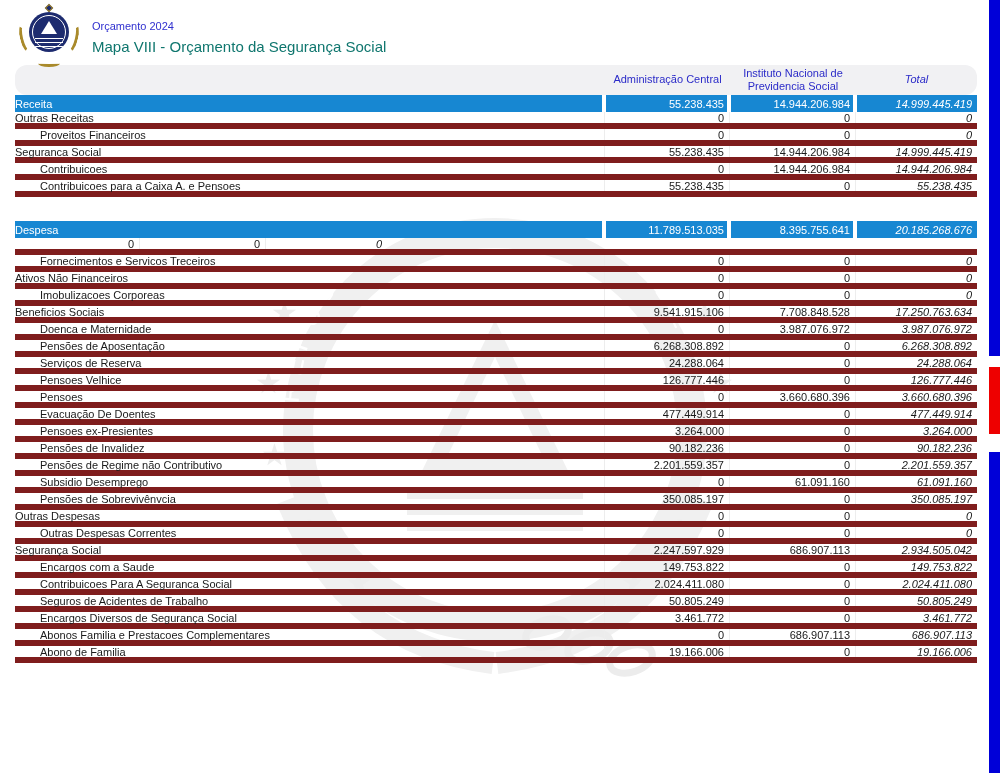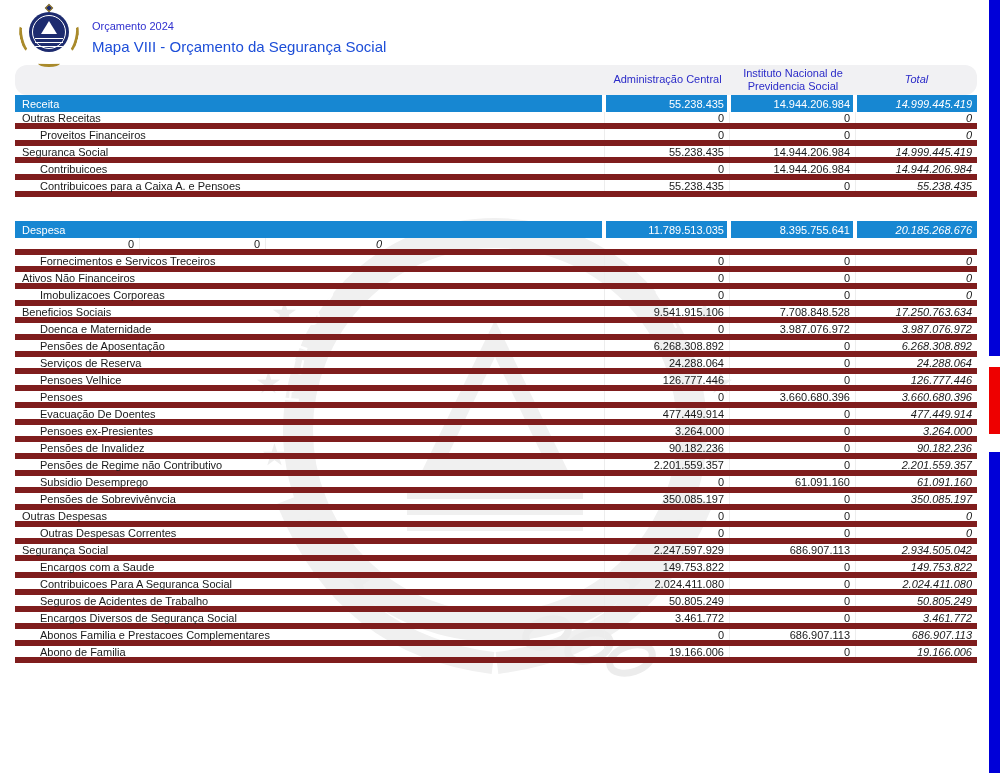--- a/index.html
+++ b/index.html
@@ -119,7 +119,7 @@
     </div>
     <div class="title-block">
       <div class="doc-subtitle" style="color:#3030cf;">Orçamento 2024</div>
-      <div class="doc-title" style="color:#1d4ed8;">Mapa VIII - Orçamento da Segurança Social</div>
+      <div class="doc-title" style="color:#0f766e;">Mapa VIII - Orçamento da Segurança Social</div>
     </div>
   </div>
 

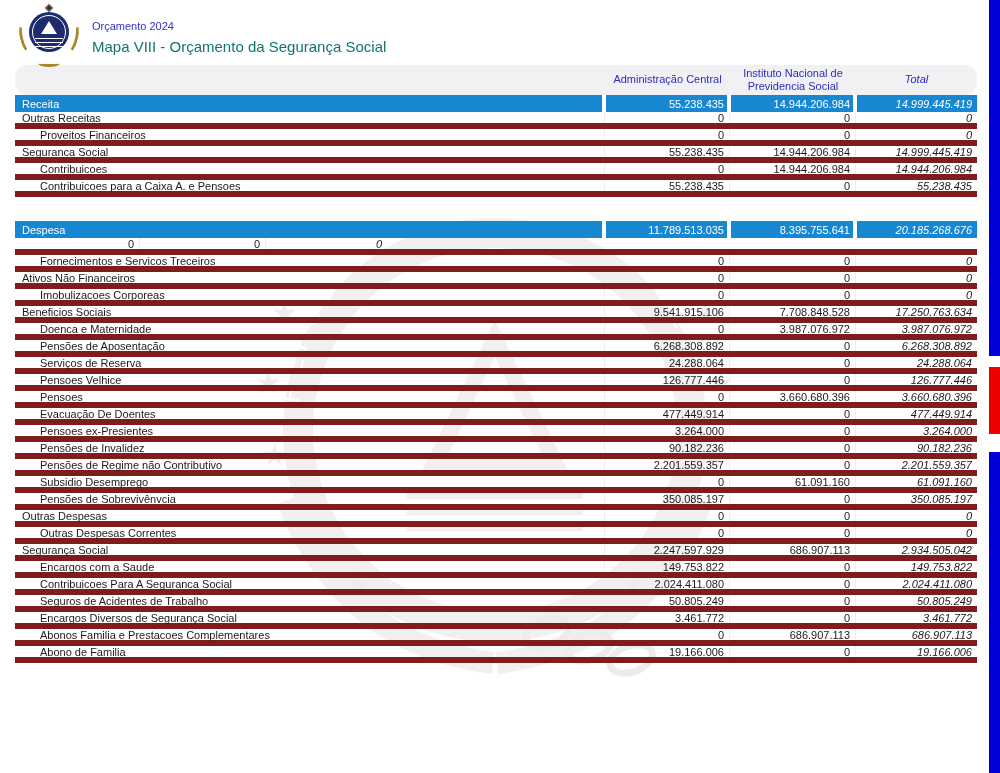--- a/index.html
+++ b/index.html
@@ -47,7 +47,7 @@
   .cell-n2 { width:126px; border-right:1px solid #ededed; }
   .cell-n3 { width:121px;font-style:italic; }
   .cell-n1,.cell-n2,.cell-n3 { justify-content:flex-end; padding-right:5px; }
-  .indent-0,.indent-1 { padding-left:7px; }
+  .indent-0,.indent-1 { }
   .indent-2 { padding-left:25px; }
 
   .header-row { height:30px; font-size:11px; border-bottom:none; }

